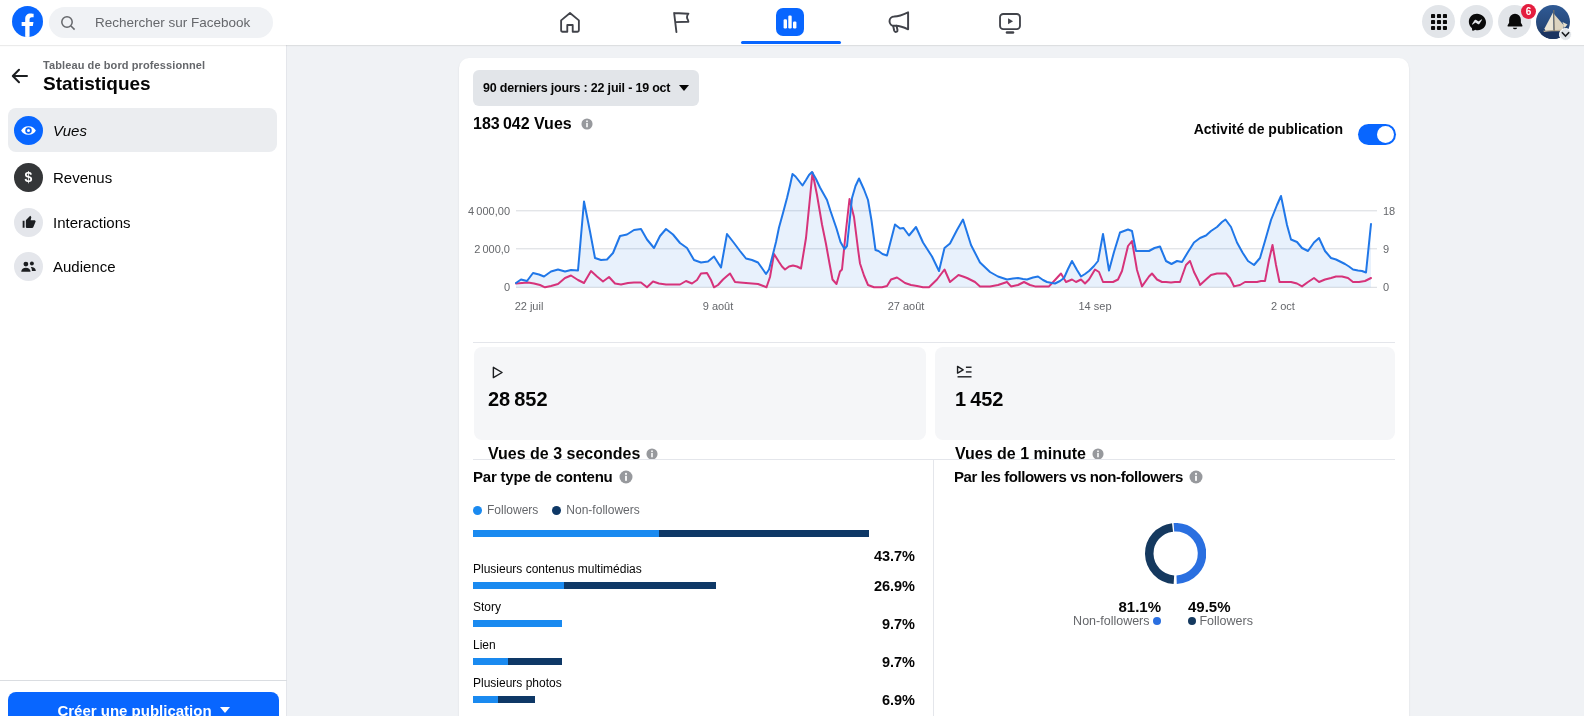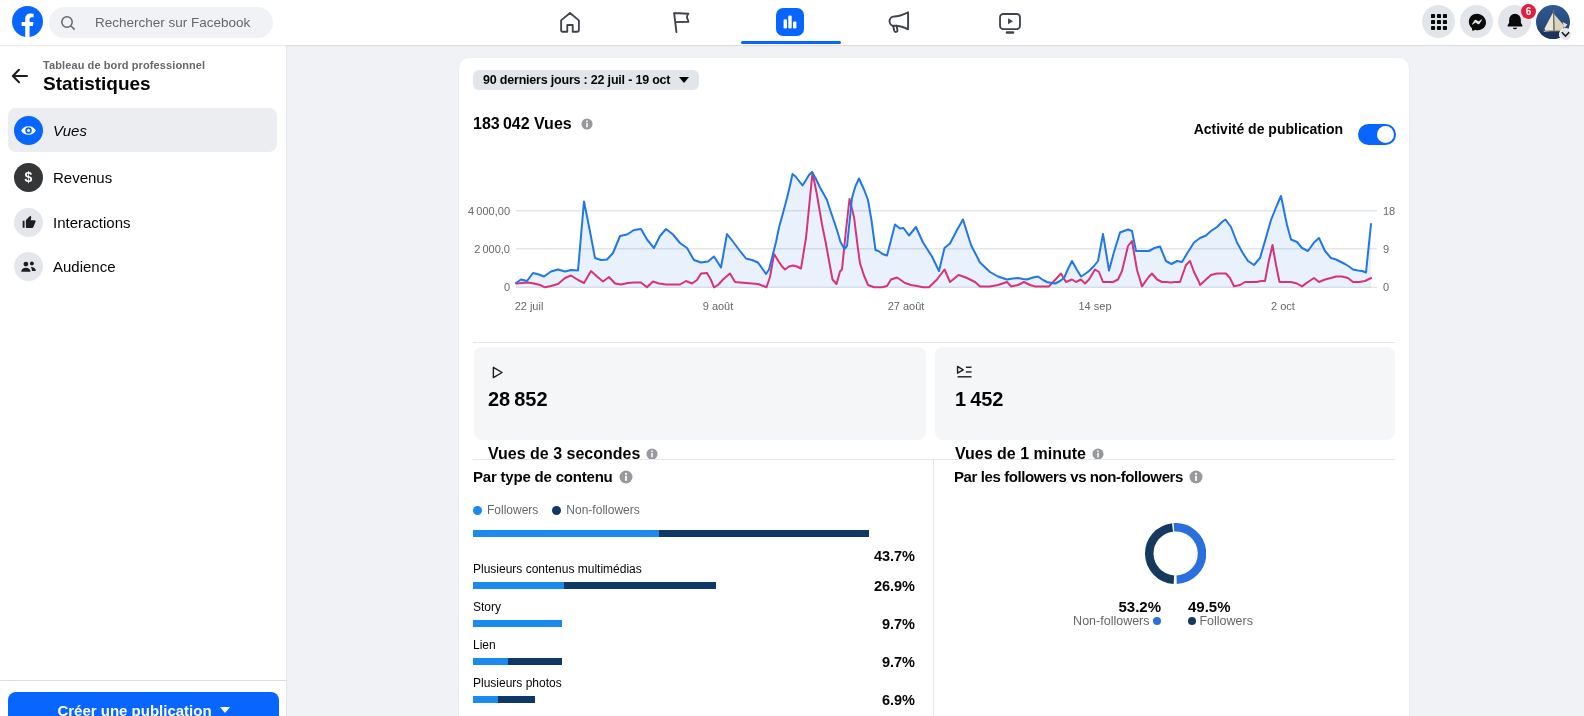--- a/index.html
+++ b/index.html
@@ -36,7 +36,7 @@
 
 
 .card { position:absolute; left:459px; top:58px; width:950px; height:700px; background:#fff; border-radius:10px; box-shadow:0 1px 2px rgba(0,0,0,0.1); }
-.pill { position:absolute; left:14px; top:12px; height:20px; border-radius:6px; background:#e2e5e9; display:flex; align-items:center; padding:0 10px; font-size:12.5px; letter-spacing:-0.2px; font-weight:bold; }
+.pill { position:absolute; left:14px; top:12px; height:36px; border-radius:6px; background:#e2e5e9; display:flex; align-items:center; padding:0 10px; font-size:12.5px; letter-spacing:-0.2px; font-weight:bold; }
 .pill .caret { border-top-color:#050505; border-left-width:5px; border-right-width:5px; margin-left:9px; }
 .h-views { position:absolute; left:14px; top:57px; font-size:16px; font-weight:bold; }
 .h-sub { position:absolute; left:14px; top:82px; font-size:14px; color:#65676b; }

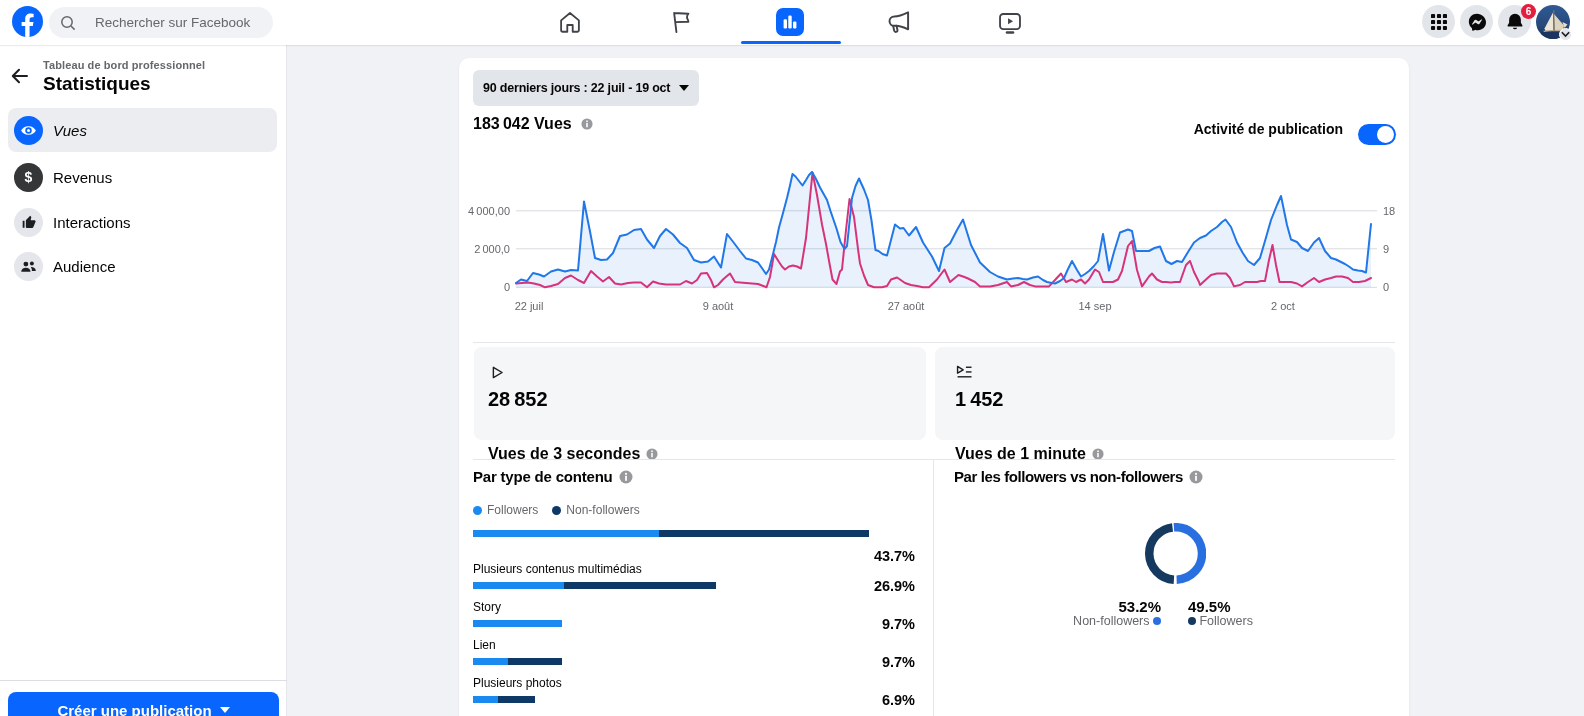--- a/index.html
+++ b/index.html
@@ -345,7 +345,7 @@
     </g>
   </svg>
 
-  <div class="donut-lg" style="top:540px; left:644px; width:58px; text-align:right;">53.2%</div>
+  <div class="donut-lg" style="top:540px; left:644px; width:58px; text-align:right;">81.1%</div>
   <div class="donut-sub" style="left:608px; width:94px; justify-content:flex-end;">Non-followers&nbsp;<span class="sdot" style="background:#2a6fe0;"></span></div>
   <div class="donut-lg" style="top:540px; left:729px;">49.5%</div>
   <div class="donut-sub" style="left:729px;"><span class="sdot" style="background:#15395f;"></span>&nbsp;Followers</div>

